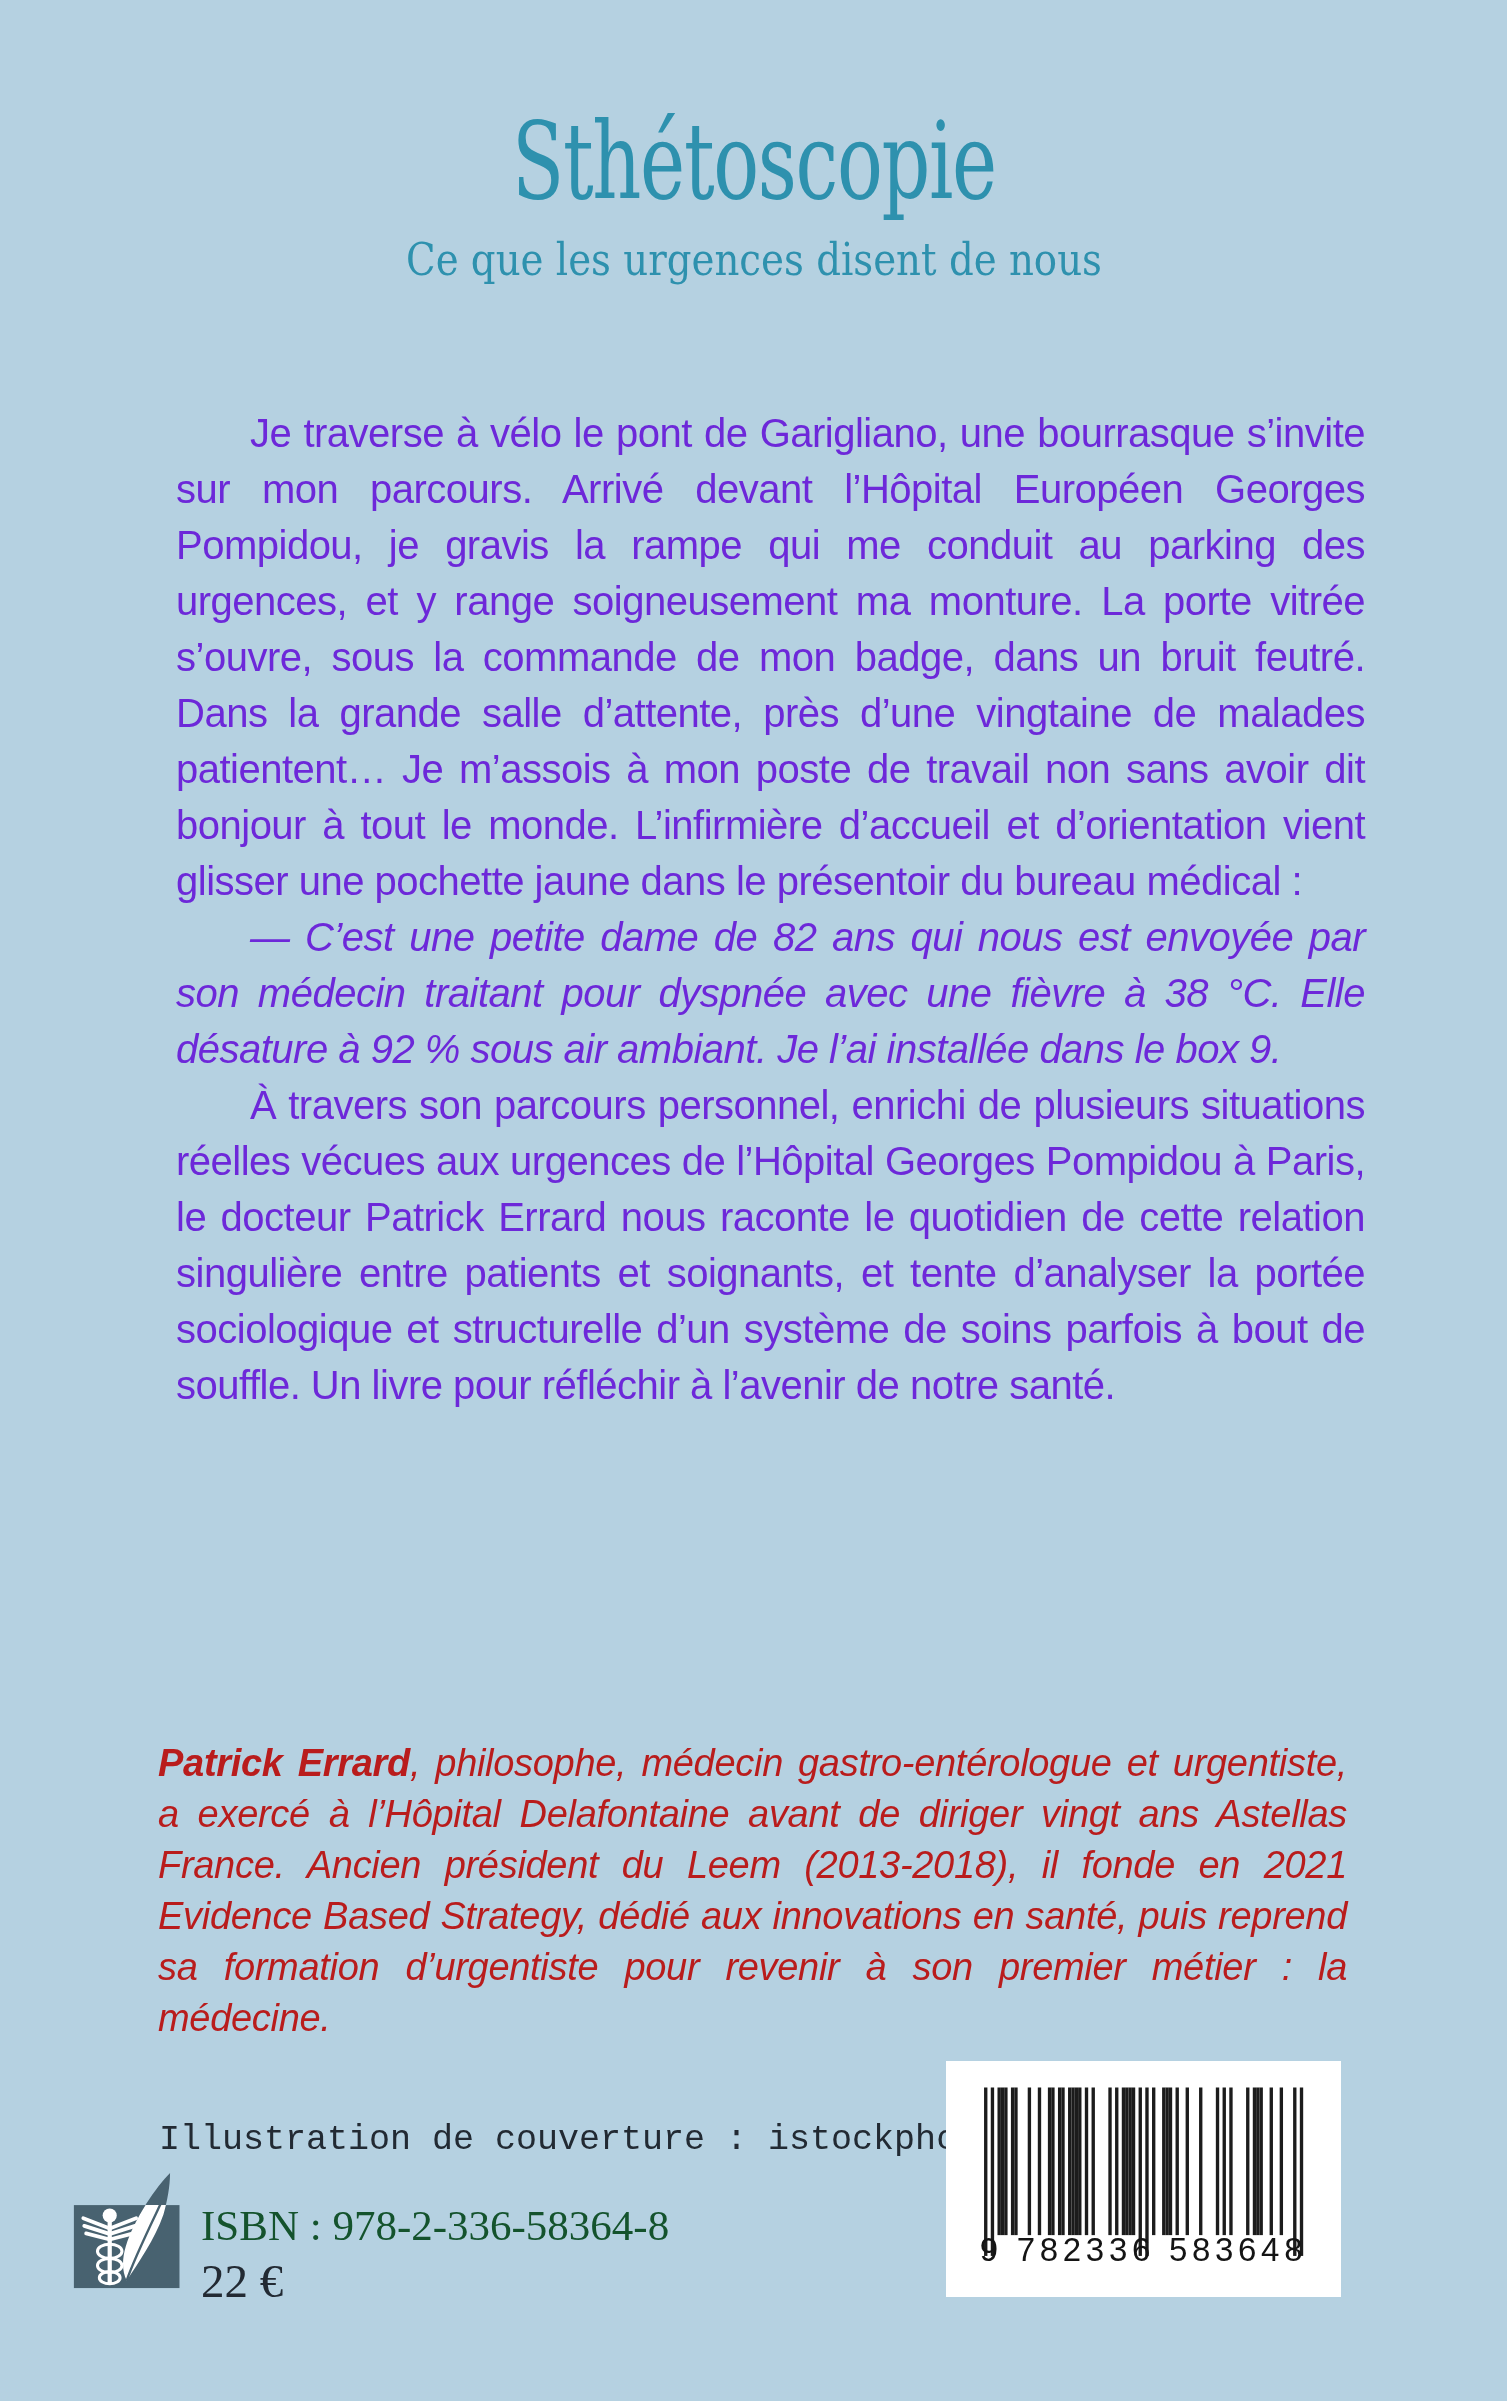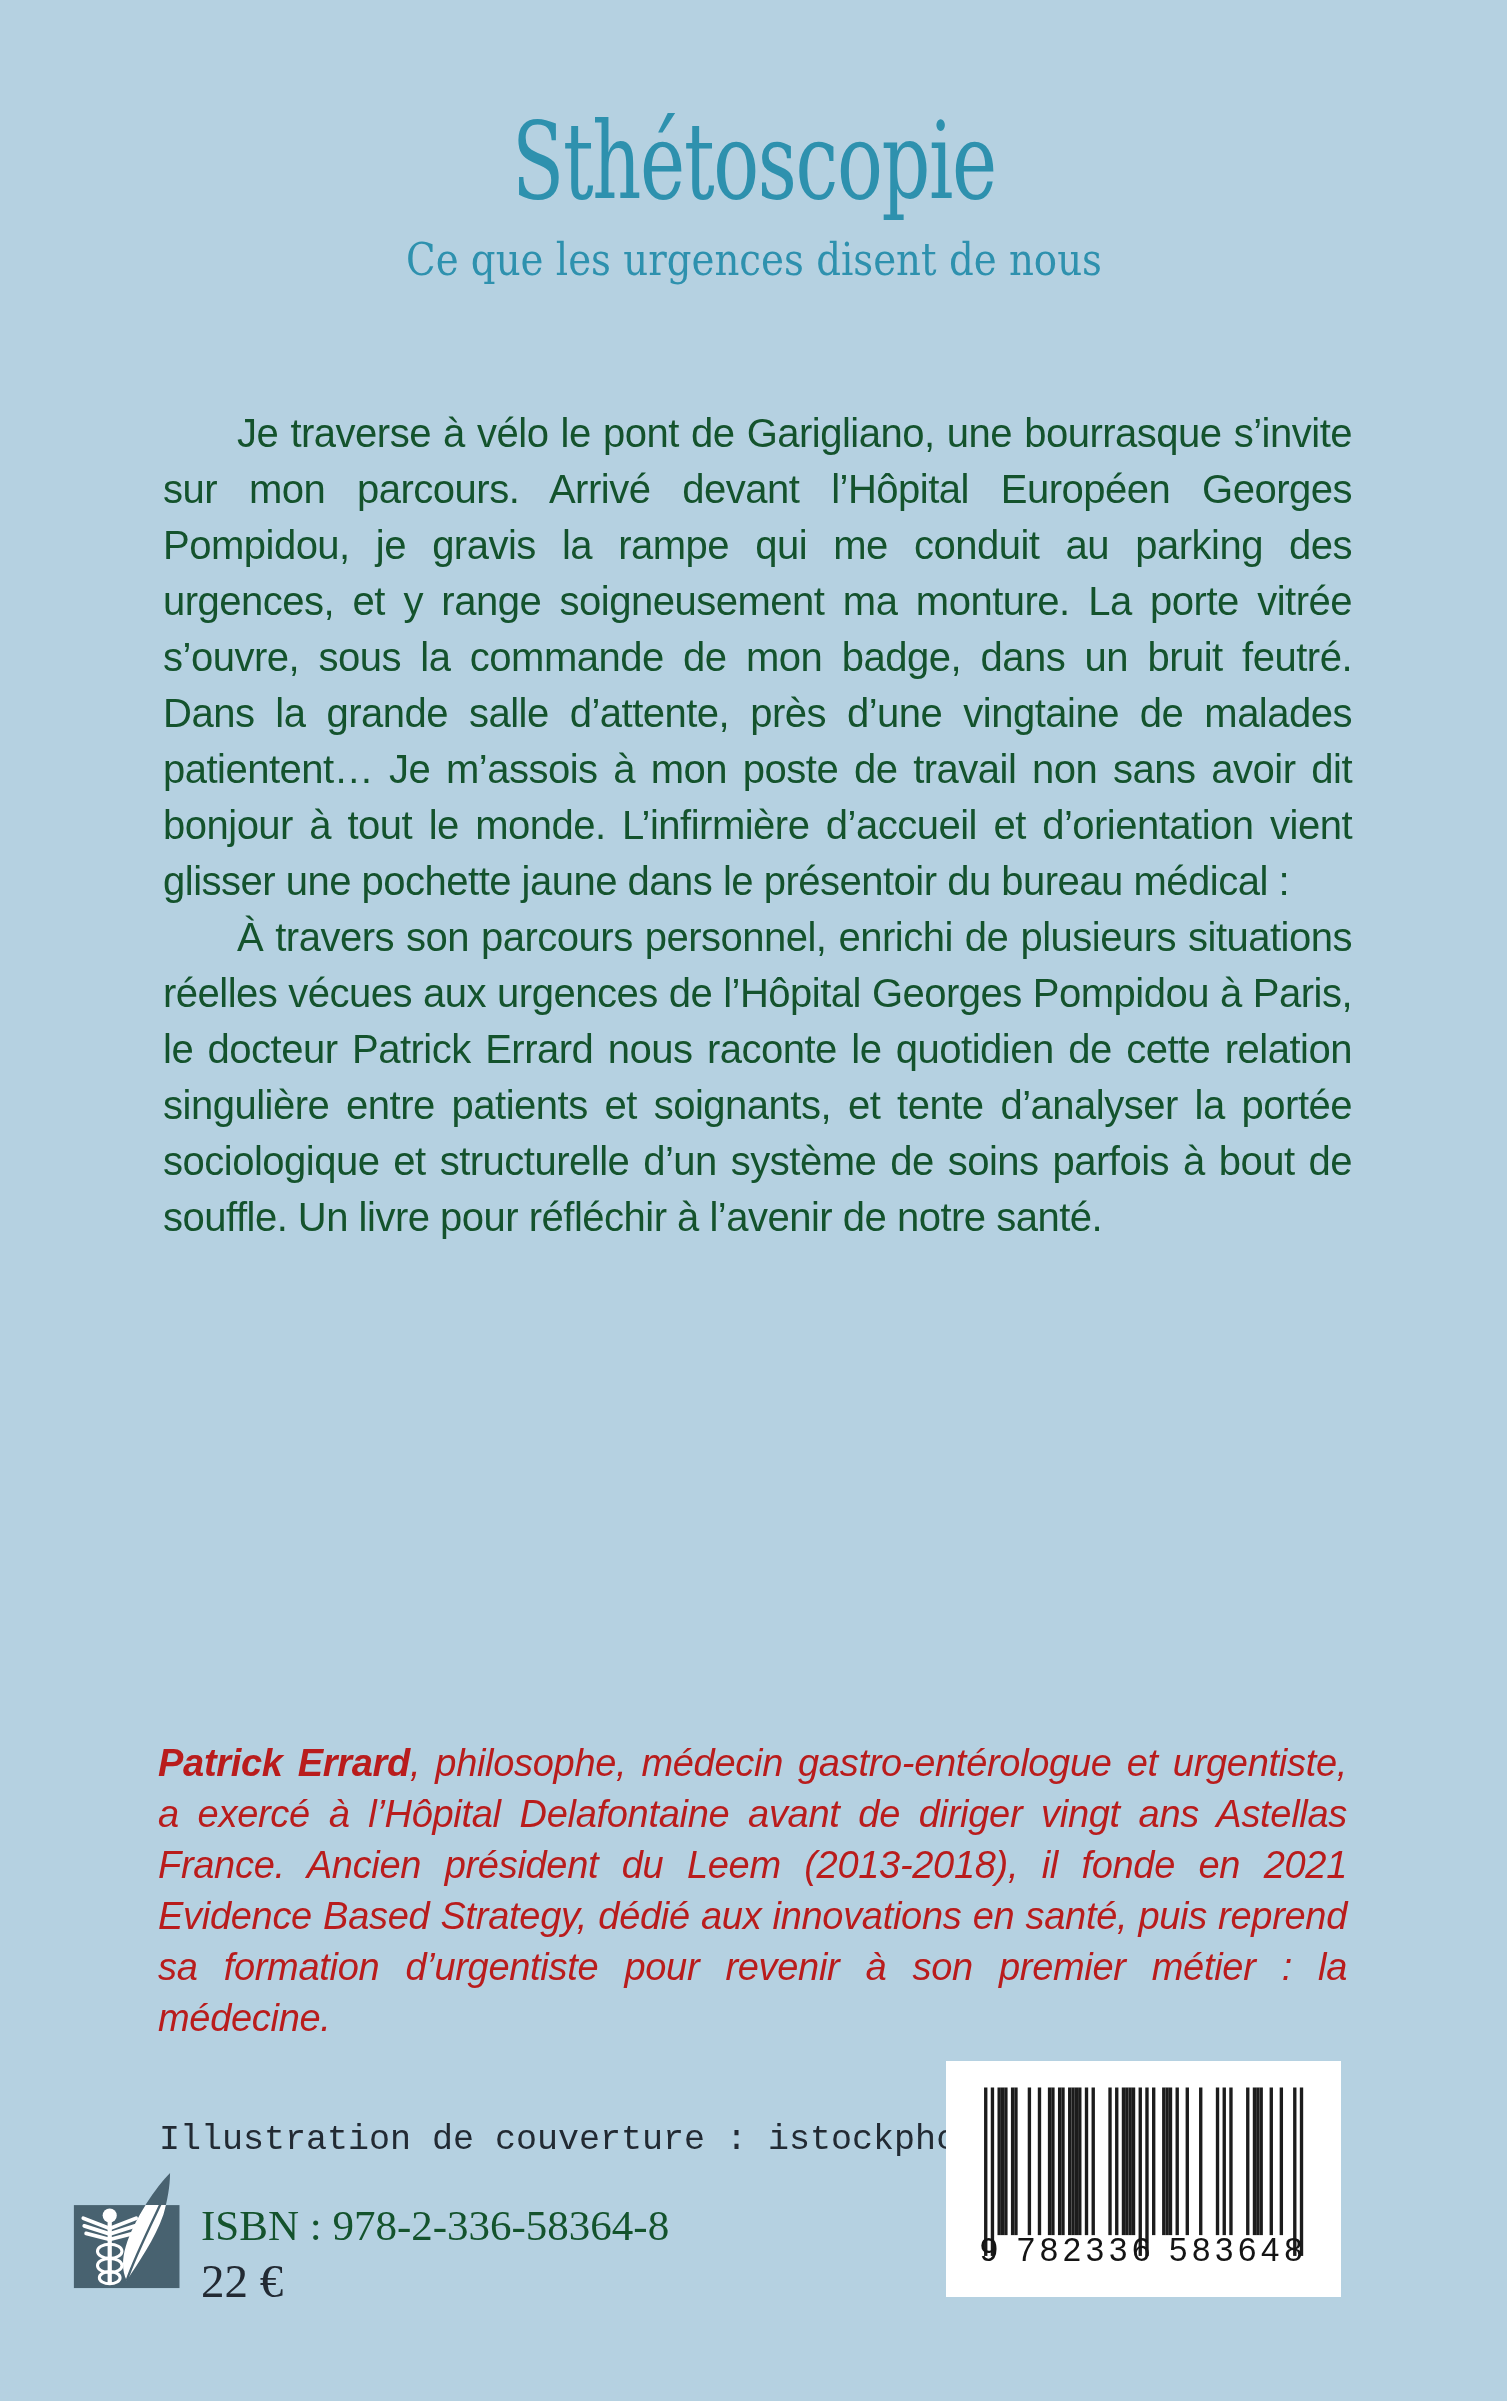--- a/index.html
+++ b/index.html
@@ -31,8 +31,8 @@
     transform-origin:50% 50%;
   }
   .body-text {
-    position:absolute; left:163px; top:405px; width:1189px;
-    color:#14532d;
+    position:absolute; left:176px; top:405px; width:1189px;
+    color:#6d28d9;
     font-size:40px; line-height:56px;
     text-align:justify;
     letter-spacing:-0.5px;

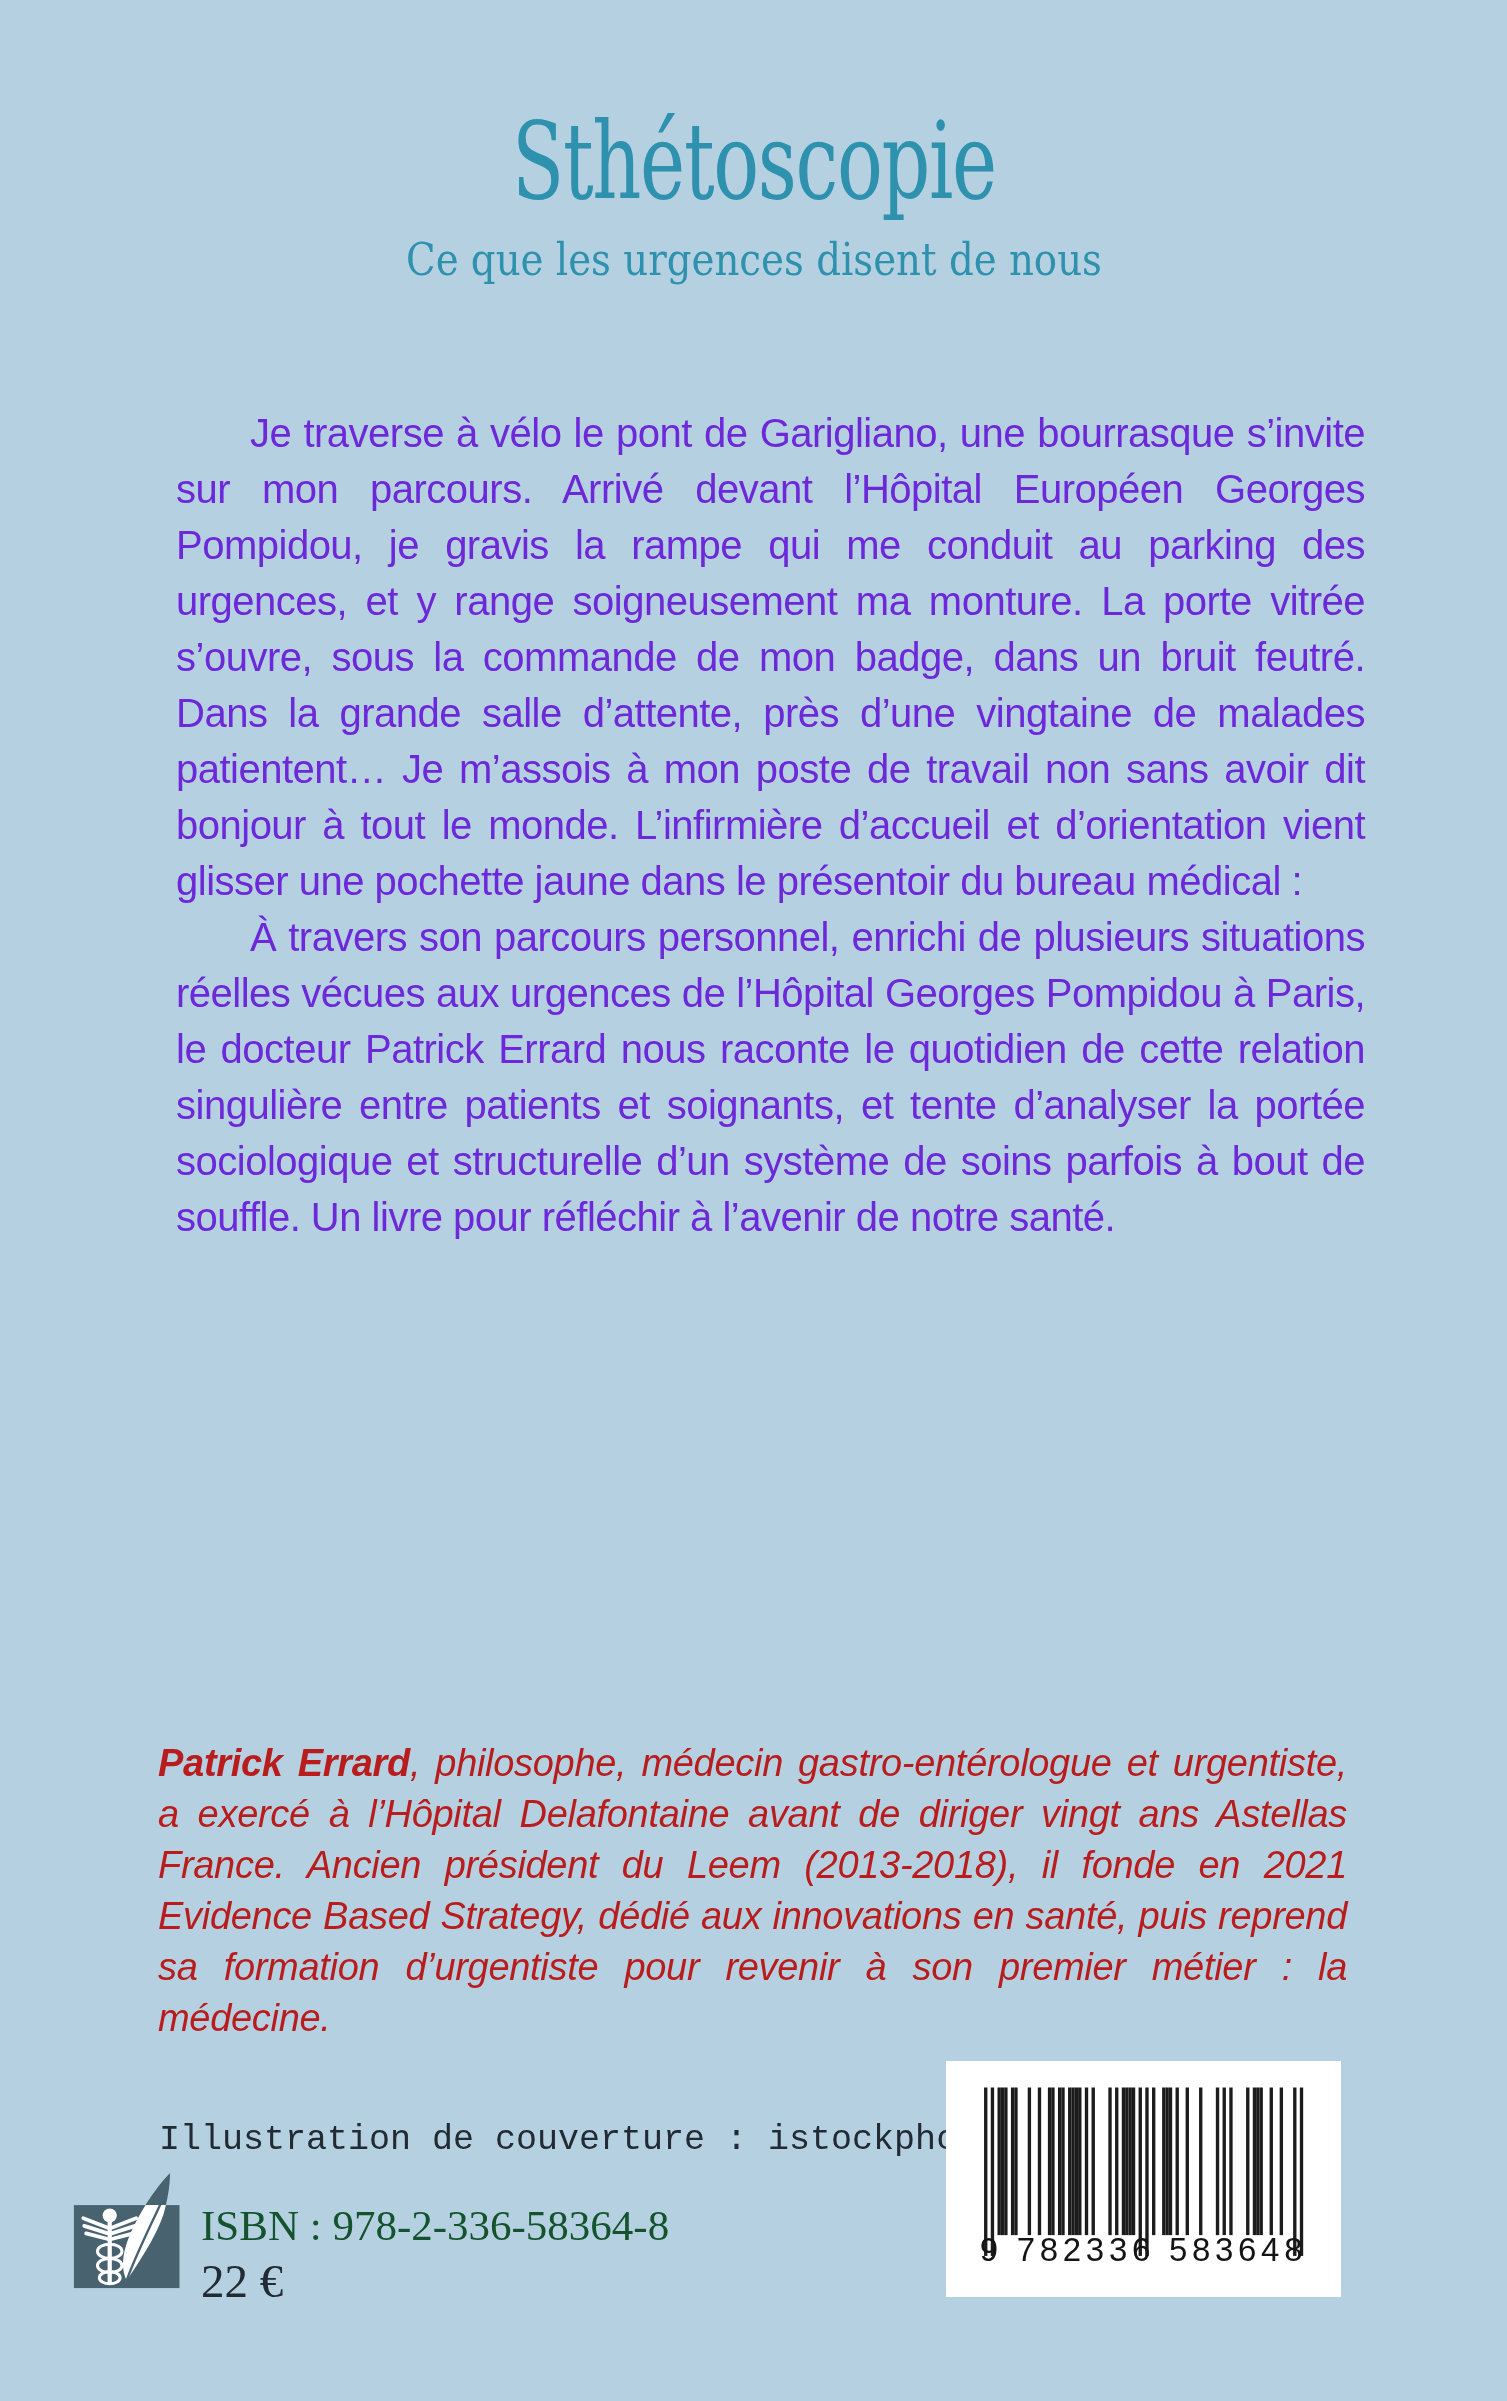--- a/index.html
+++ b/index.html
@@ -90,6 +90,7 @@
 
   <div class="body-text">
     <p>Je traverse à vélo le pont de Garigliano, une bourrasque s’invite sur mon parcours. Arrivé devant l’Hôpital Européen Georges Pompidou, je gravis la rampe qui me conduit au parking des urgences, et y range soigneusement ma monture. La porte vitrée s’ouvre, sous la commande de mon badge, dans un bruit feutré. Dans la grande salle d’attente, près d’une vingtaine de malades patientent… Je m’assois à mon poste de travail non sans avoir dit bonjour à tout le monde. L’infirmière d’accueil et d’orientation vient glisser une pochette jaune dans le présentoir du bureau médical :</p>
+    <p class="p-italic">— C’est une petite dame de 82 ans qui nous est envoyée par son médecin traitant pour dyspnée avec une fièvre à 38 °C. Elle désature à 92 % sous air ambiant. Je l’ai installée dans le box 9.</p>
     <p>À travers son parcours personnel, enrichi de plusieurs situations réelles vécues aux urgences de l’Hôpital Georges Pompidou à Paris, le docteur Patrick Errard nous raconte le quotidien de cette relation singulière entre patients et soignants, et tente d’analyser la portée sociologique et structurelle d’un système de soins parfois à bout de souffle. Un livre pour réfléchir à l’avenir de notre santé.</p>
   </div>
 

